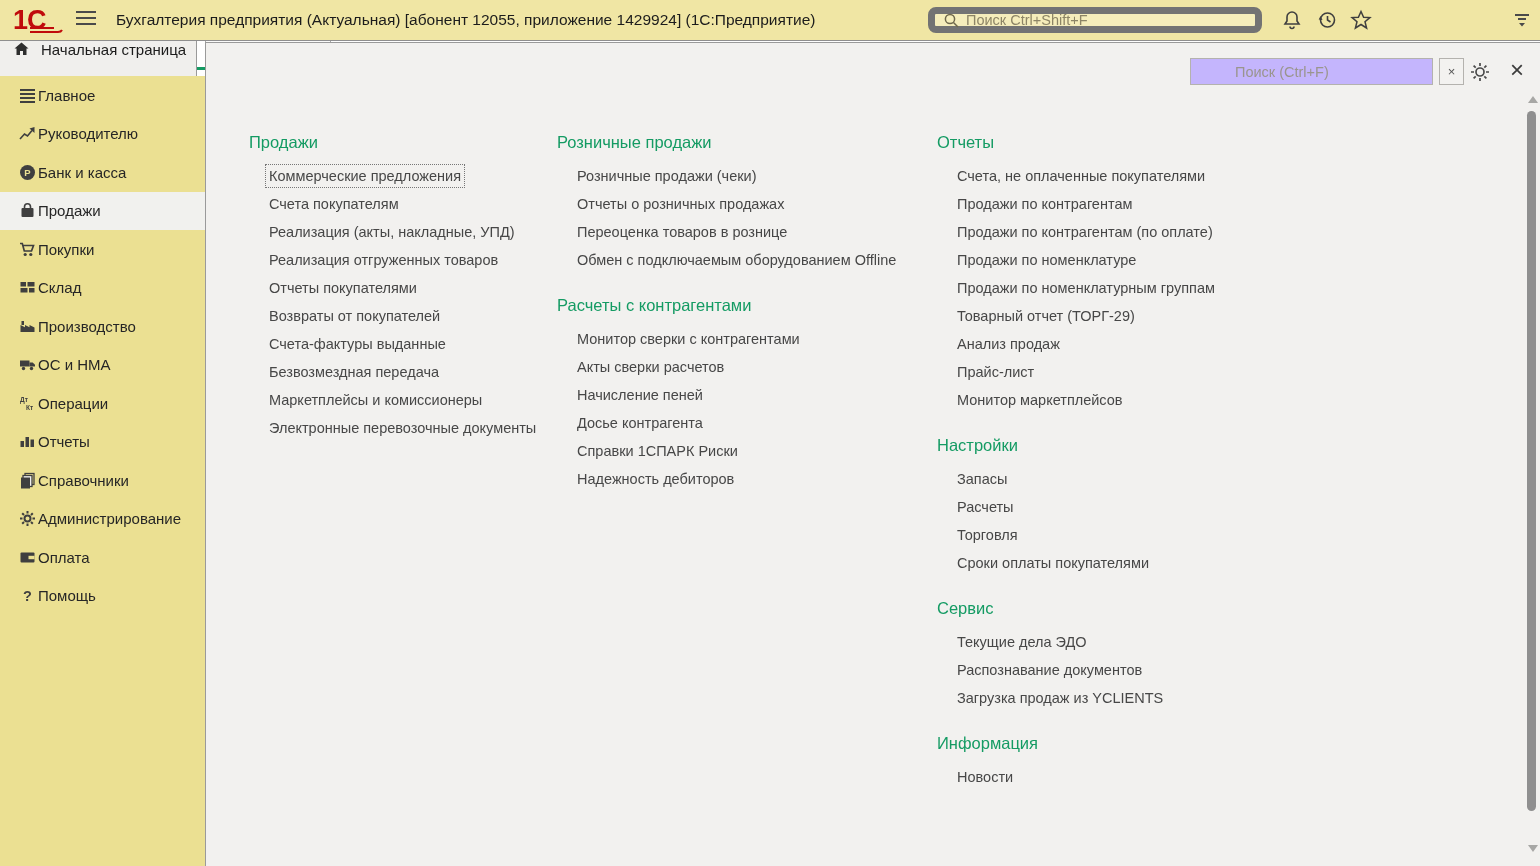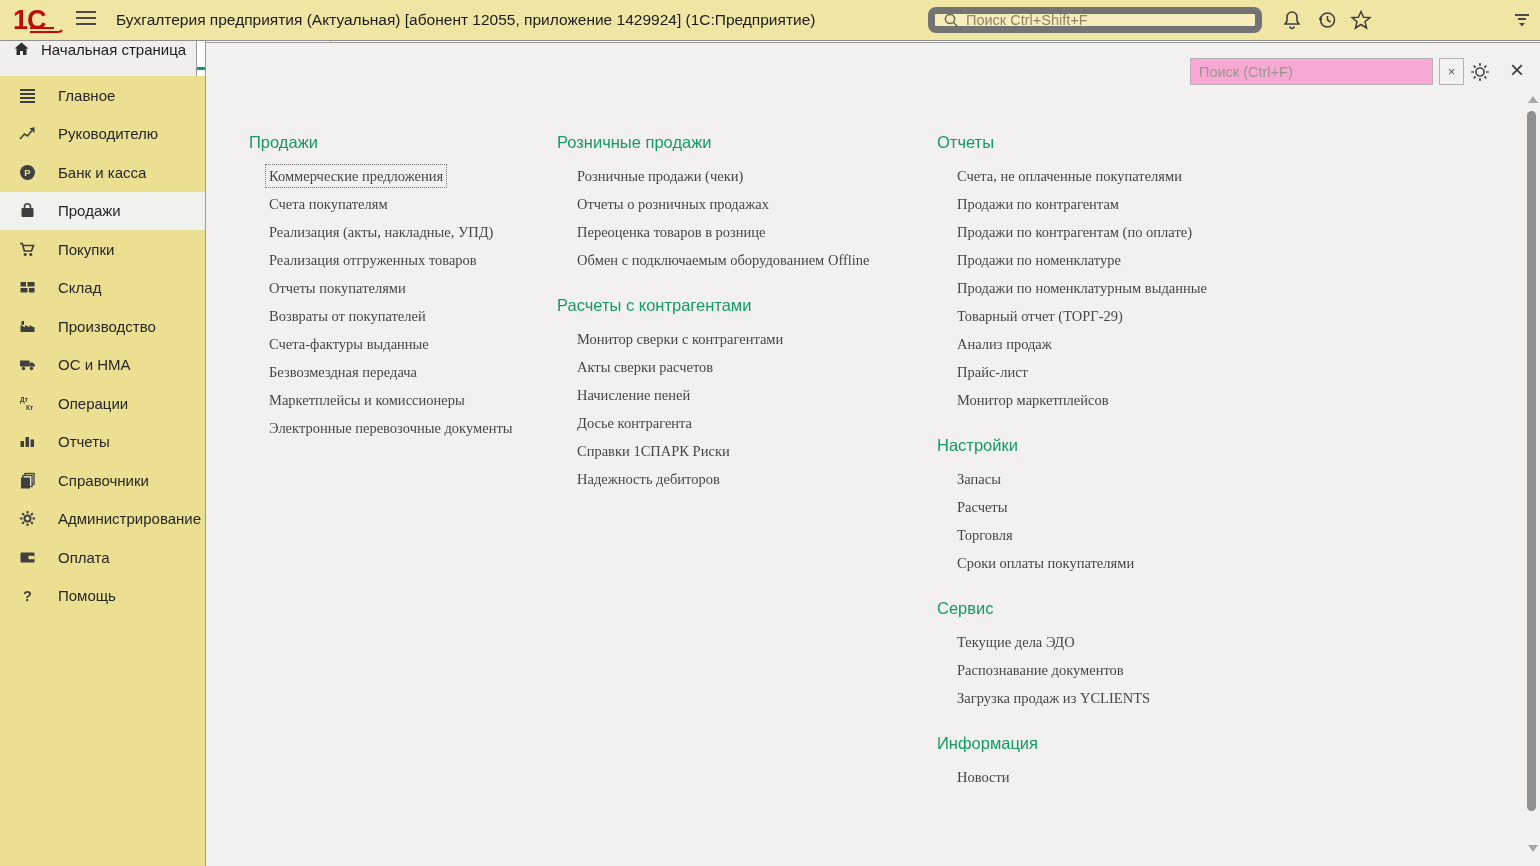--- a/index.html
+++ b/index.html
@@ -49,7 +49,7 @@
 
   
   .panel{position:absolute;left:205px;top:42px;width:1335px;height:824px;background:var(--panel-bg);border-top:1px solid var(--border-gray);border-left:1px solid var(--border-gray);z-index:10;}
-  .panel-search{position:absolute;left:984px;top:15px;width:243px;height:27px;background:#f9a8d4;border:1px solid #b4b2ae;display:flex;align-items:center;}
+  .panel-search{position:absolute;left:984px;top:15px;width:243px;height:27px;background:#c4b5fd;border:1px solid #b4b2ae;display:flex;align-items:center;padding-left:36px;}
   .panel-search input{flex:1;border:none;background:transparent;outline:none;padding:0 8px;font-size:14.5px;color:#555;font-family:inherit;}
   .panel-search input::placeholder{color:#9a958e;opacity:1;}
   .clear-btn{position:absolute;left:1233px;top:15px;width:25px;height:27px;background:#f3f2f0;border:1px solid #b4b2ae;font-size:13px;color:#555;text-align:center;line-height:25px;cursor:pointer;}

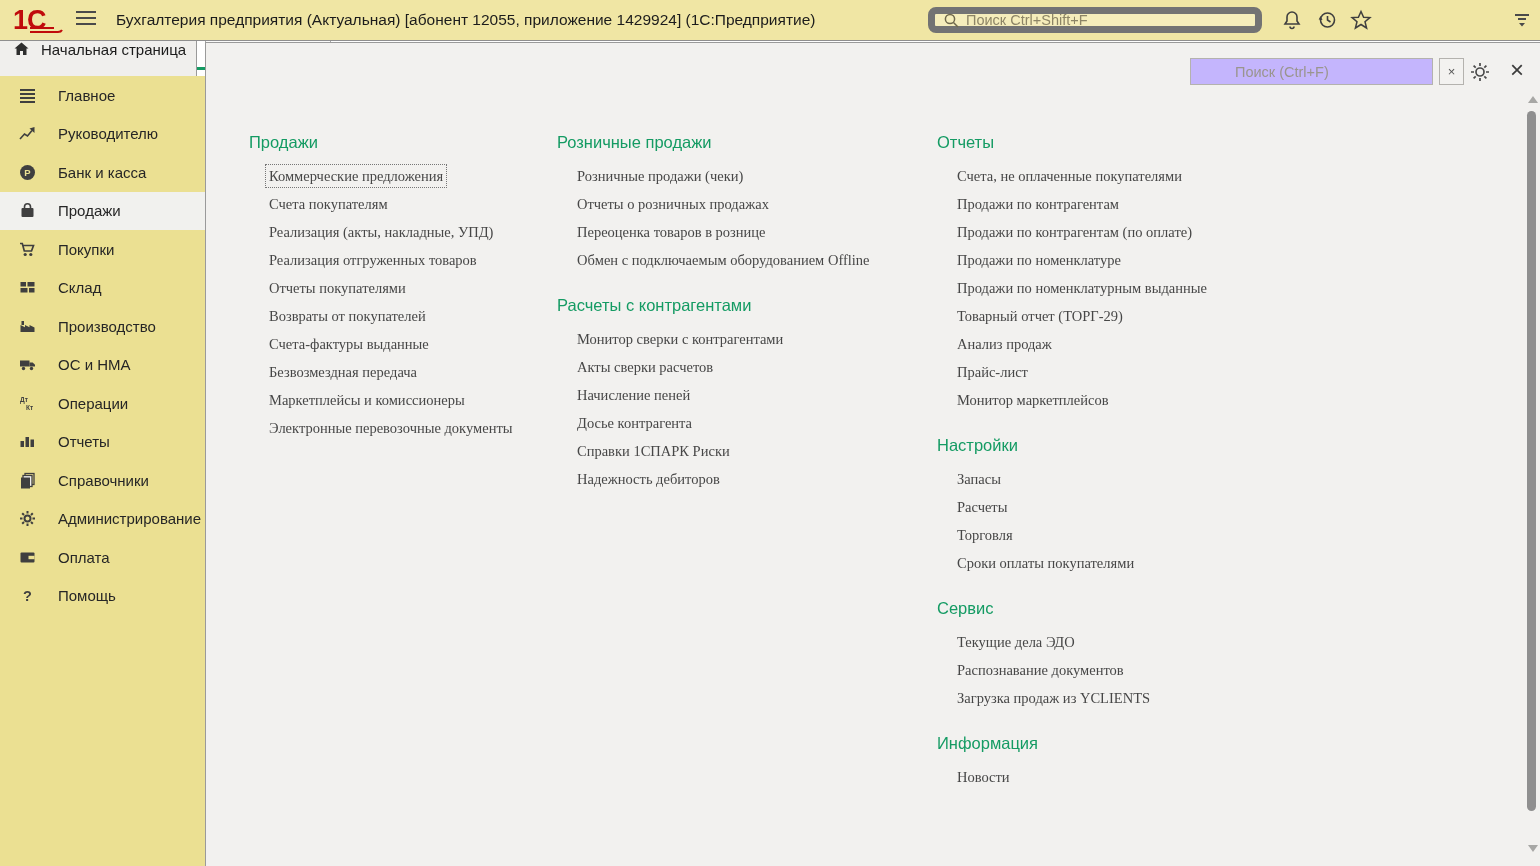--- a/index.html
+++ b/index.html
@@ -45,7 +45,7 @@
   .side-item{height:38.5px;display:flex;align-items:center;cursor:pointer;}
   .side-item.selected{background:var(--selected-item-bg);}
   .side-icon{width:17px;height:17px;margin-left:19px;flex:0 0 17px;color:#3f3f3f;}
-  .side-label{margin-left:22px;font-size:15px;color:#262626;white-space:nowrap;}
+  .side-label{margin-left:2px;font-size:15px;color:#262626;white-space:nowrap;}
 
   
   .panel{position:absolute;left:205px;top:42px;width:1335px;height:824px;background:var(--panel-bg);border-top:1px solid var(--border-gray);border-left:1px solid var(--border-gray);z-index:10;}

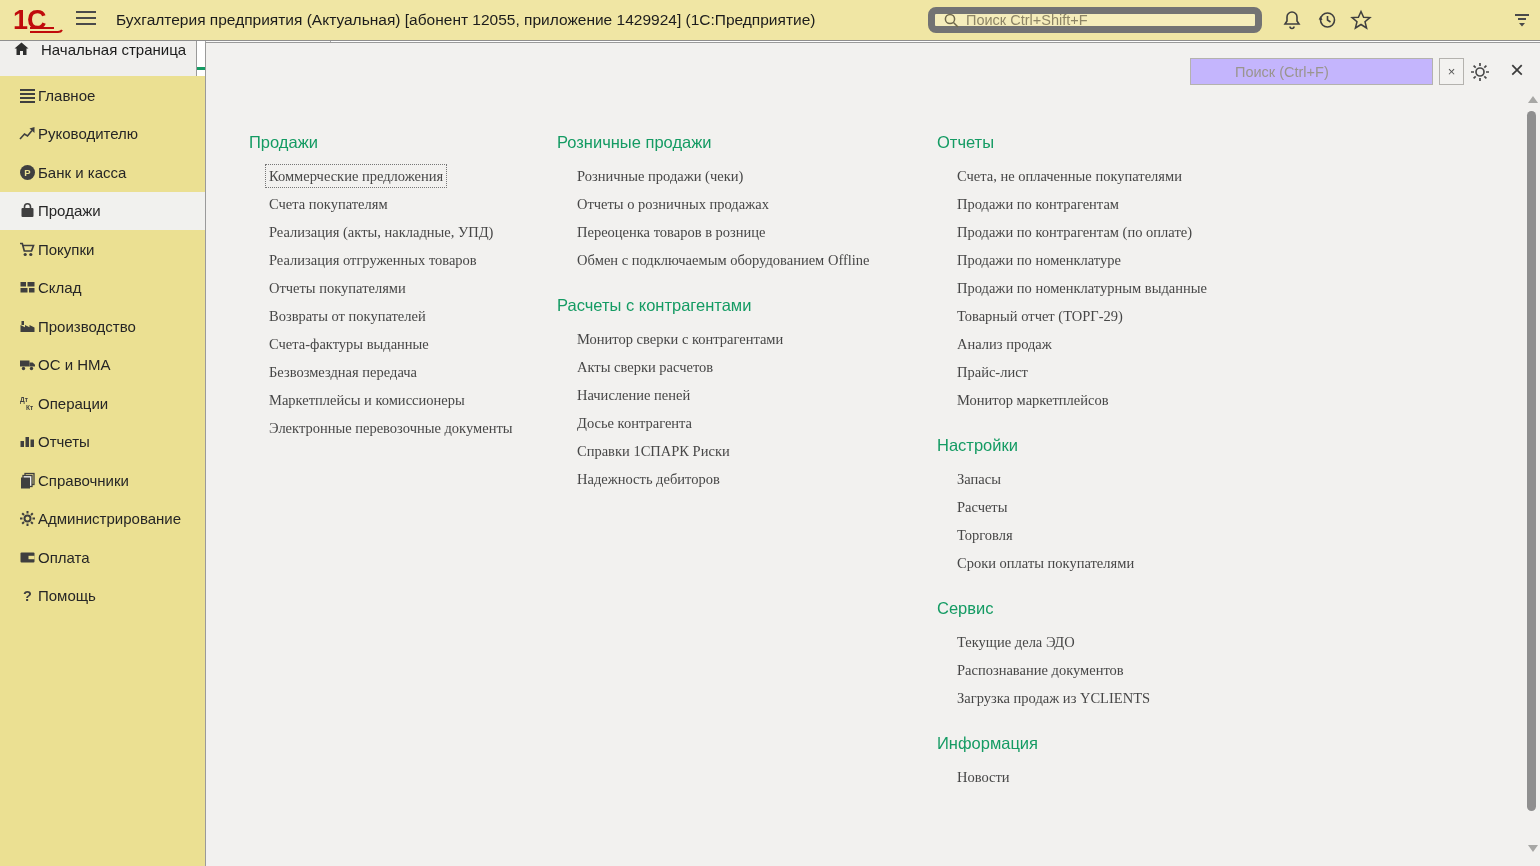--- a/index.html
+++ b/index.html
@@ -62,7 +62,7 @@
   .section{margin:0;}
   .section + .section .sec-title{margin-top:21px;}
   .sec-title{font-size:16.5px;color:var(--accent-green);height:20px;line-height:20px;margin-bottom:10px;white-space:nowrap;}
-  .cmd{height:28px;line-height:28px;padding-left:20px;white-space:nowrap;font-family:Liberation Serif, serif;}
+  .cmd{height:28px;line-height:28px;padding-left:20px;white-space:nowrap;}
   .cmd-text{font-size:14.5px;color:var(--cmd-text);cursor:pointer;}
   .cmd-text.focused{outline:1px dotted #767676;outline-offset:3px;}
 

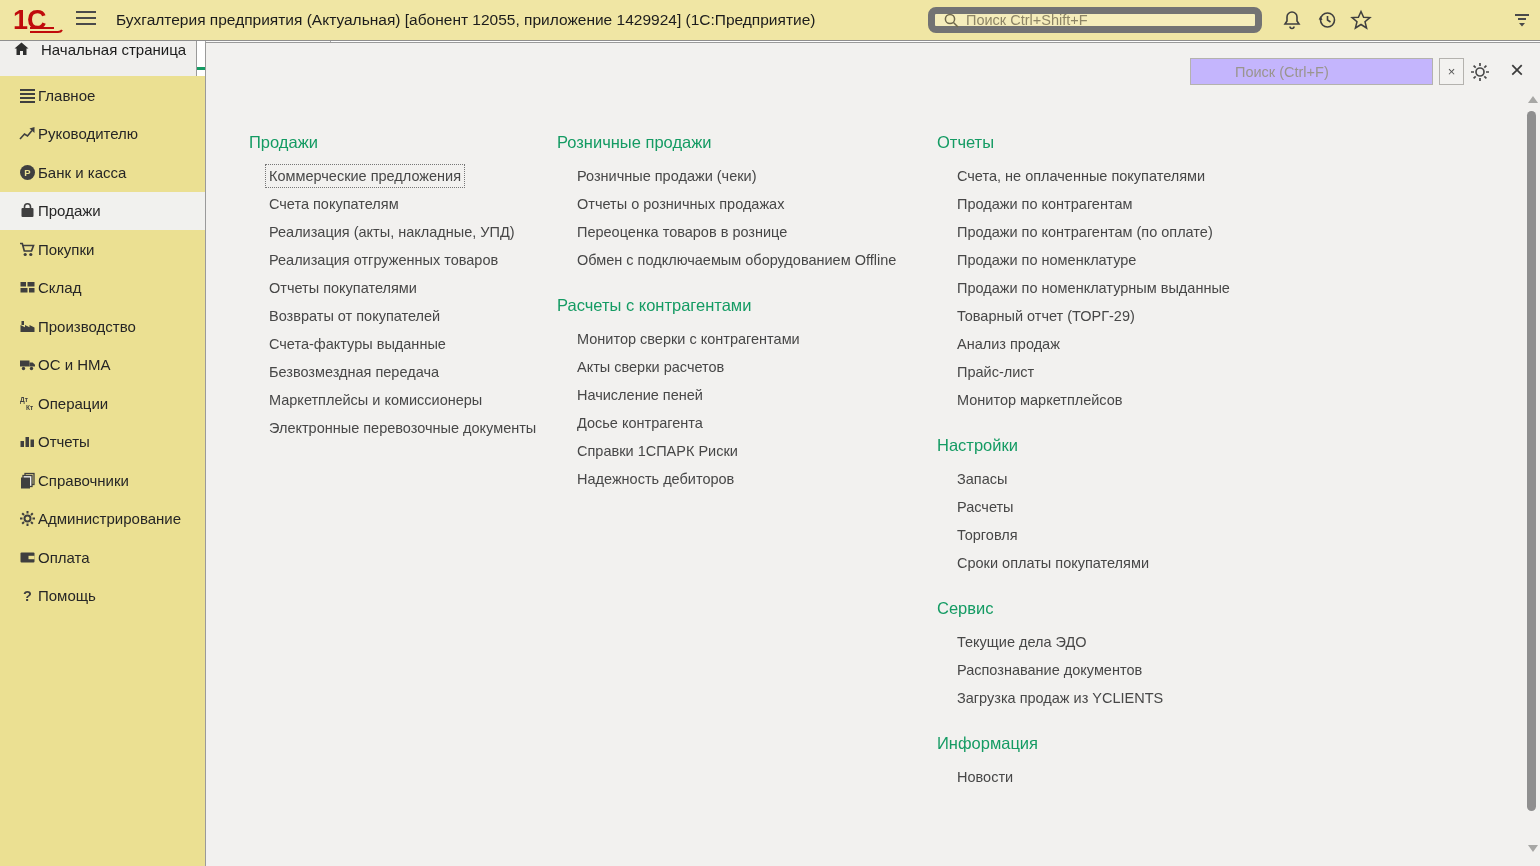--- a/index.html
+++ b/index.html
@@ -324,7 +324,7 @@
           <div class="cmd"><span class="cmd-text">Продажи по контрагентам</span></div>
           <div class="cmd"><span class="cmd-text">Продажи по контрагентам (по оплате)</span></div>
           <div class="cmd"><span class="cmd-text">Продажи по номенклатуре</span></div>
-          <div class="cmd"><span class="cmd-text">Продажи по номенклатурным выданные</span></div>
+          <div class="cmd"><span class="cmd-text">Продажи по номенклатурным группам</span></div>
           <div class="cmd"><span class="cmd-text">Товарный отчет (ТОРГ-29)</span></div>
           <div class="cmd"><span class="cmd-text">Анализ продаж</span></div>
           <div class="cmd"><span class="cmd-text">Прайс-лист</span></div>

